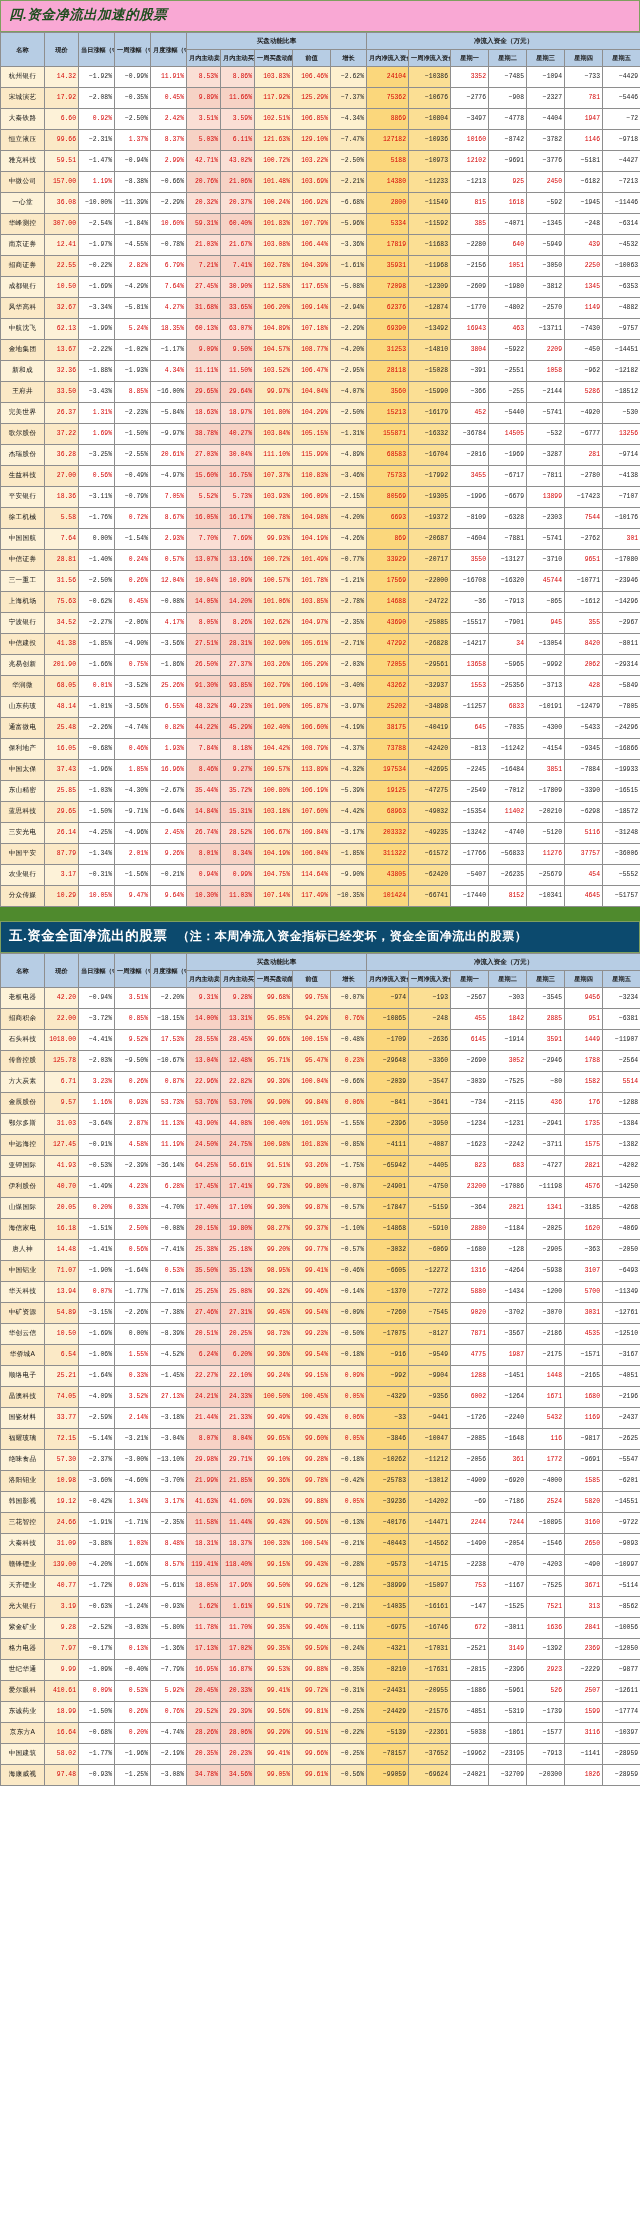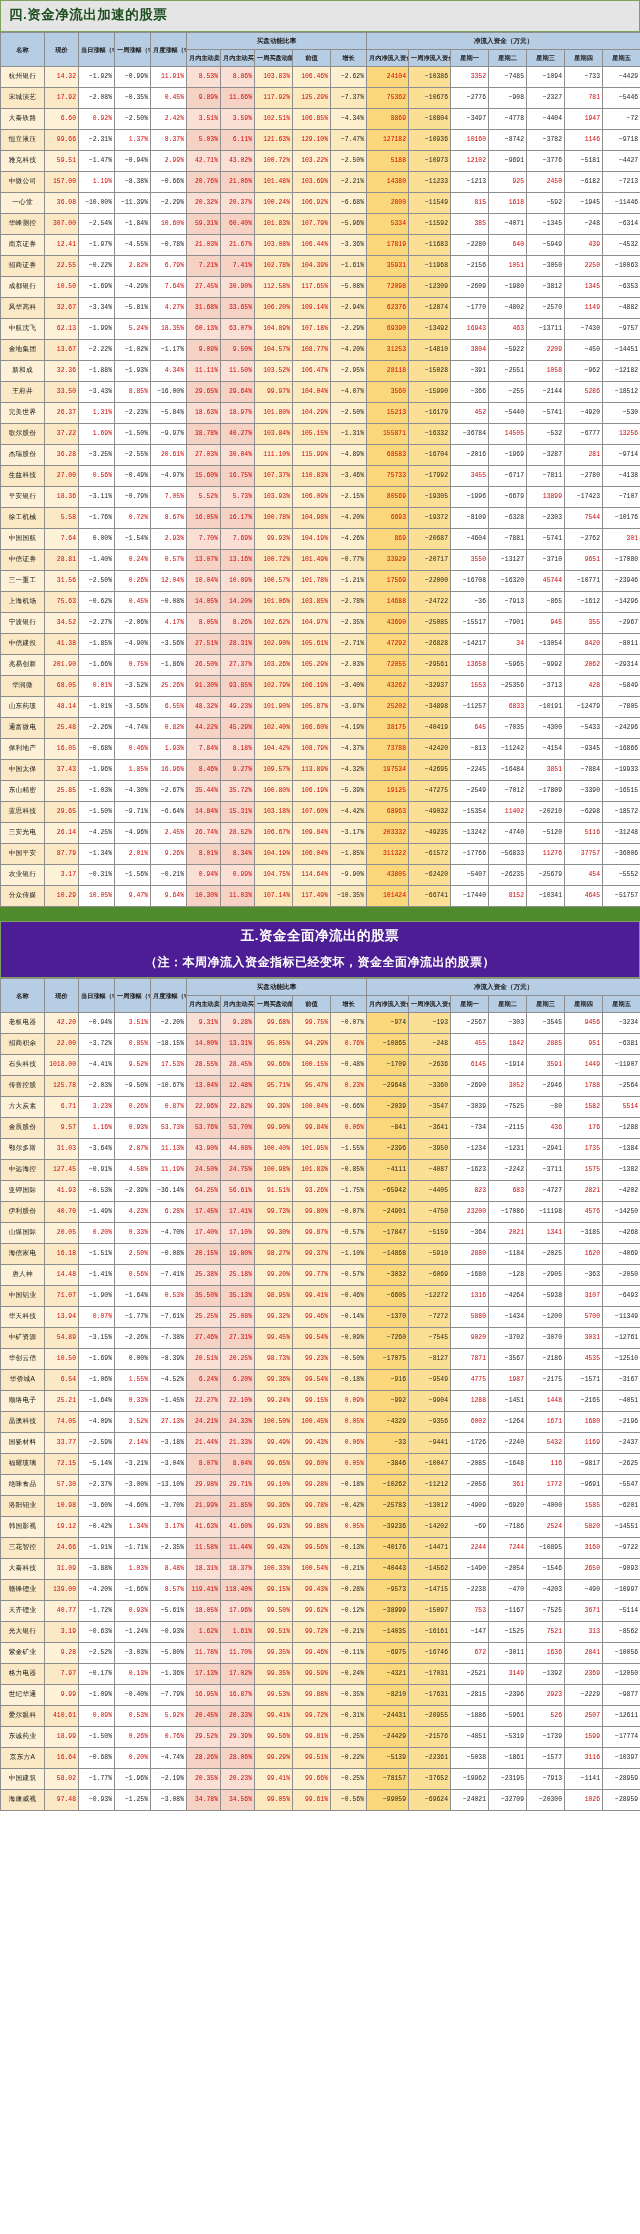--- a/index.html
+++ b/index.html
@@ -26,7 +26,7 @@
     align-items: center;
     gap: 10px;
   }
-  .banner-a { background: #e5e5e5; color: #1f4e1f; }
+  .banner-a { background: #f9a8d4; color: #1f4e1f; font-style: italic; }
   .banner-b { background: #4c1d95; color: #ffffff; flex-direction: column; }
   .banner-note { font-size: 12px; font-weight: bold; }
   .banner-b .banner-note { color: #ffffff; }

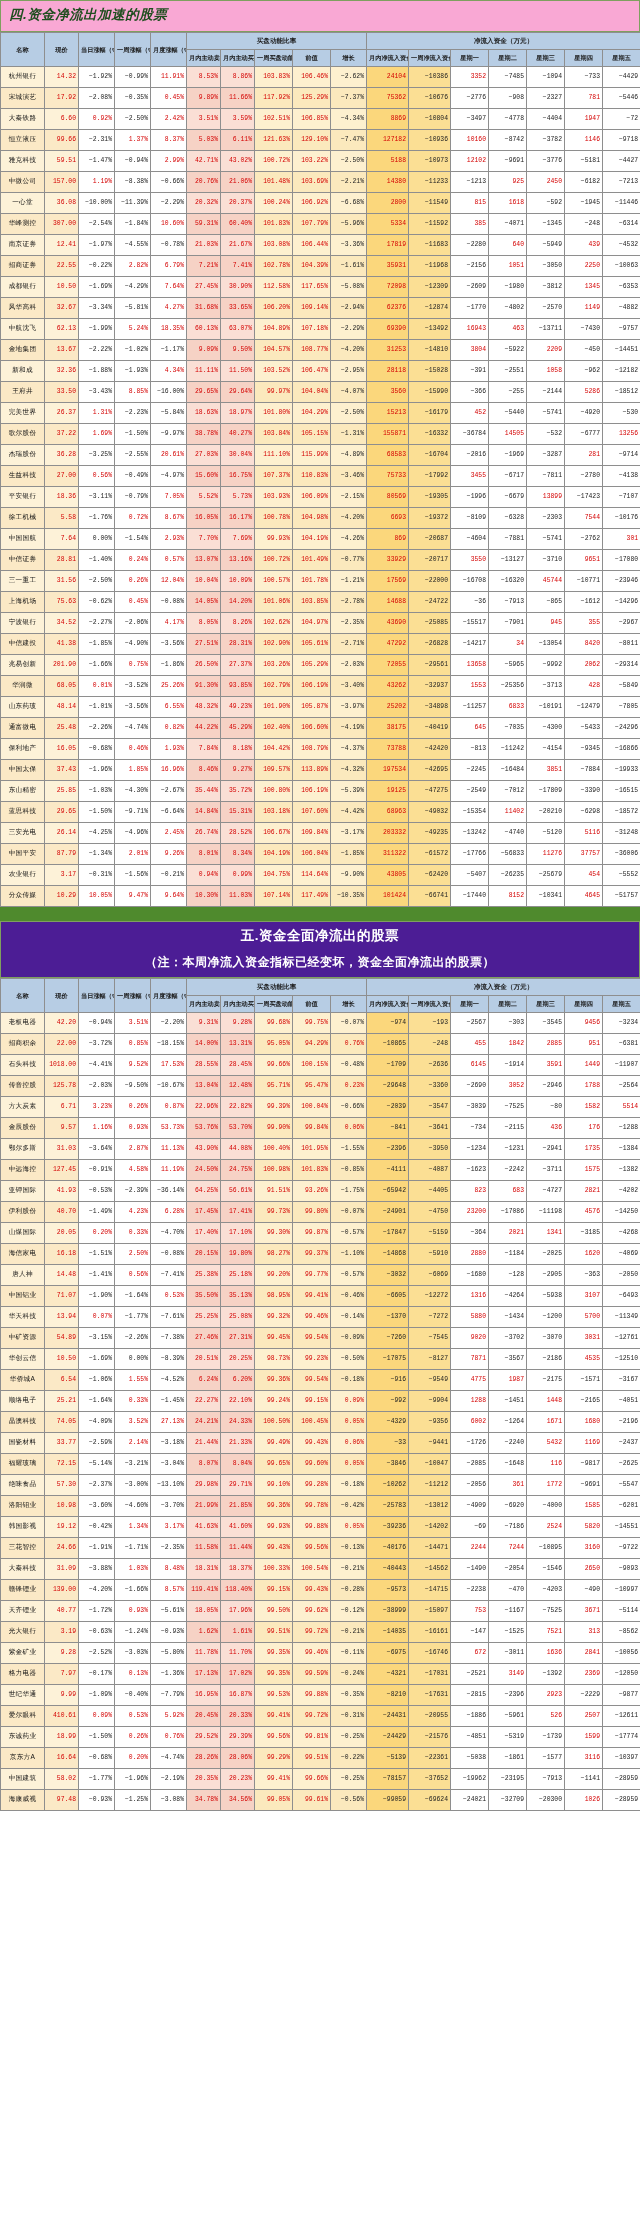--- a/index.html
+++ b/index.html
@@ -27,7 +27,7 @@
     gap: 10px;
   }
   .banner-a { background: #f9a8d4; color: #1f4e1f; font-style: italic; }
-  .banner-b { background: #4c1d95; color: #ffffff; flex-direction: column; }
+  .banner-b { background: #0c4a6e; color: #ffffff; }
   .banner-note { font-size: 12px; font-weight: bold; }
   .banner-b .banner-note { color: #ffffff; }
 

